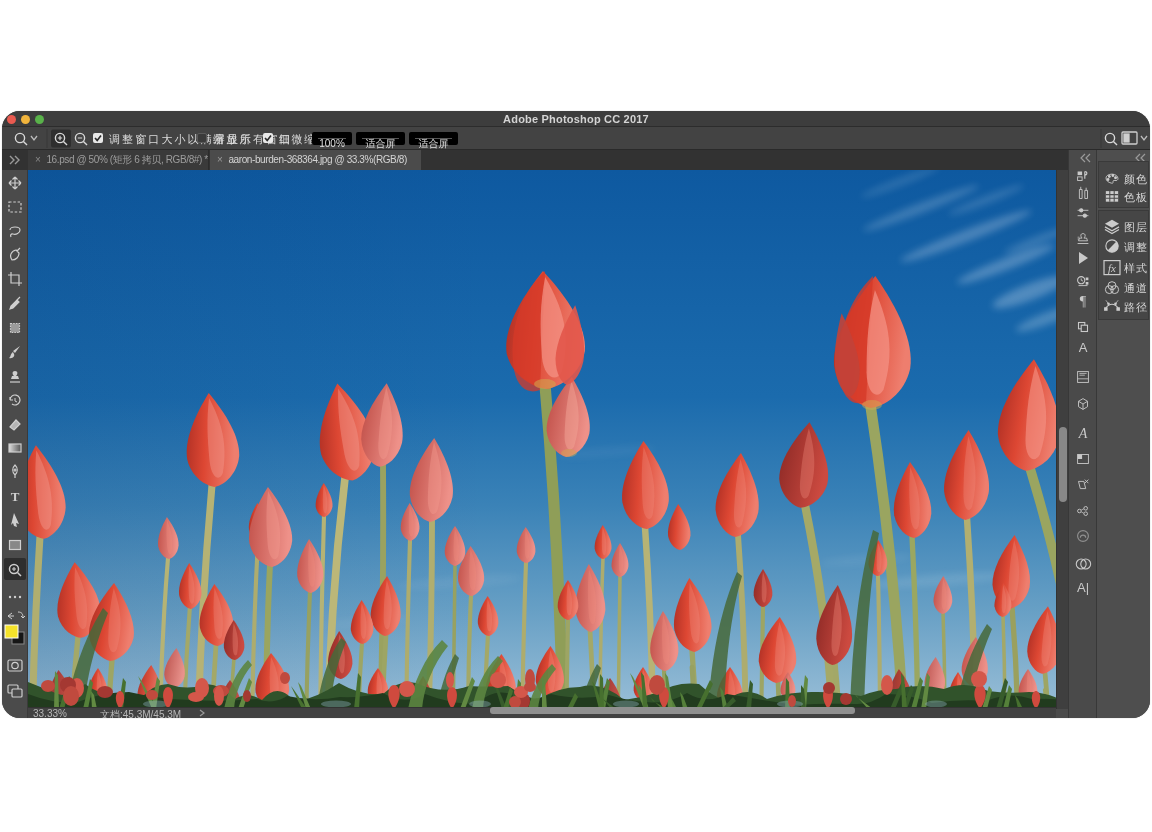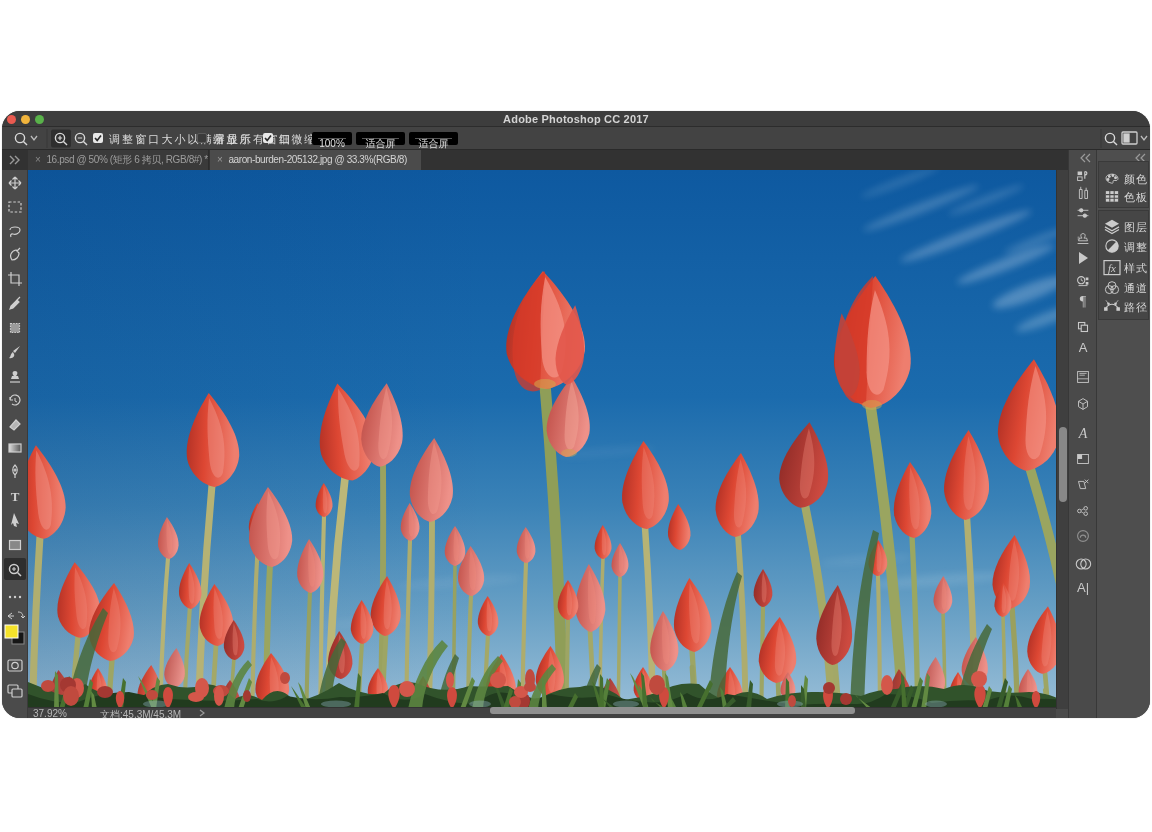--- a/index.html
+++ b/index.html
@@ -81,7 +81,7 @@
       <span style="margin-left:7px;color:#888">×</span><span style="margin-left:6px">16.psd @ 50% (矩形 6 拷贝, RGB/8#) *</span>
     </div>
     <div class="tab" style="left:208px;width:211px;background:#4b4b4b;color:#d4d4d4">
-      <span style="margin-left:7px;color:#999">×</span><span style="margin-left:6px">aaron-burden-205132.jpg @ 33.3%(RGB/8)</span>
+      <span style="margin-left:7px;color:#999">×</span><span style="margin-left:6px">aaron-burden-368364.jpg @ 33.3%(RGB/8)</span>
     </div>
   </div>
   <div class="toolbar"><svg width="26" height="548" viewBox="0 0 26 548" xmlns="http://www.w3.org/2000/svg">

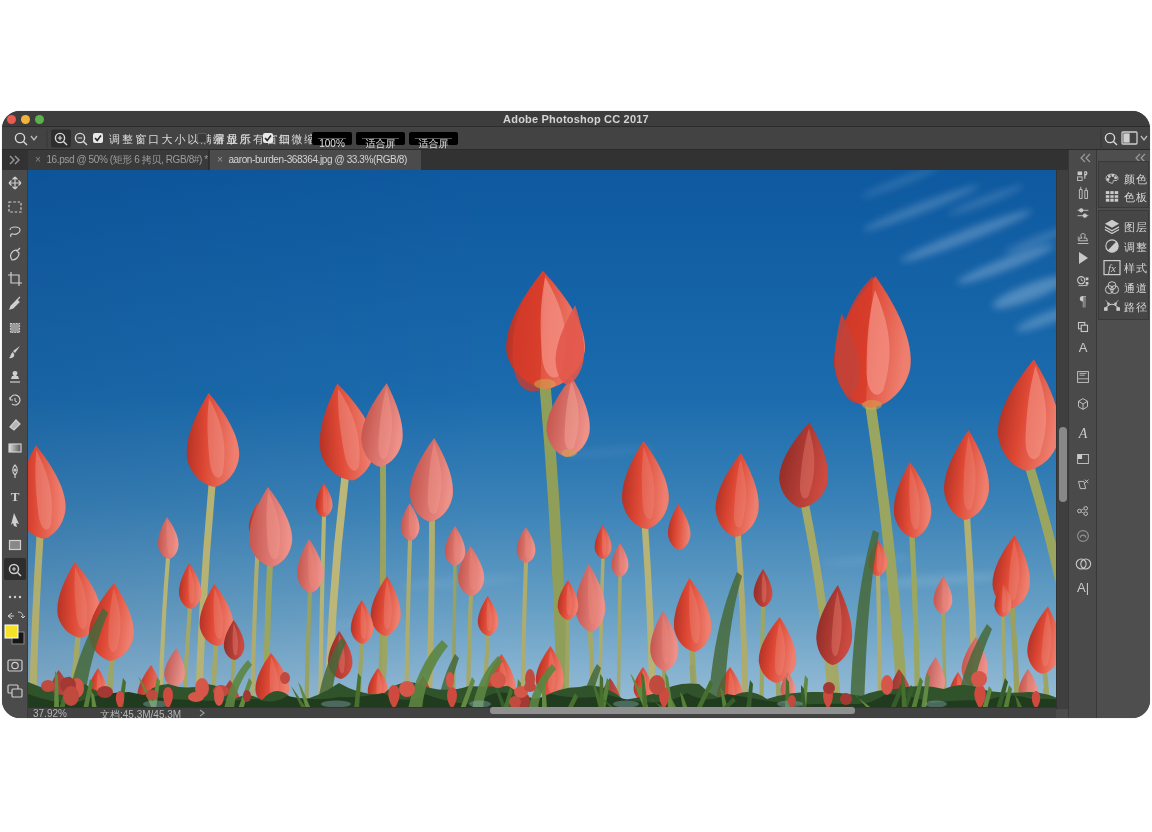--- a/index.html
+++ b/index.html
@@ -503,7 +503,7 @@
   <div class="status"></div>
   <div style="position:absolute;left:26px;top:598px;width:1028px;height:9px;background:#424242"></div>
   <div style="position:absolute;left:26px;top:596px;width:1028px;height:11px;background:#424242;border-top:1px solid #333"></div>
-  <div style="position:absolute;left:31px;top:596.5px;font-size:10px;color:#b8b8b8">37.92%</div>
+  <div style="position:absolute;left:31px;top:596.5px;font-size:10px;color:#b8b8b8">33.33%</div>
   <div style="position:absolute;left:98px;top:596.5px;font-size:10px;color:#b8b8b8">文档:45.3M/45.3M</div>
   <svg style="position:absolute;left:196px;top:598px" width="8" height="8">
       <path d="M2 1 L6 4 L2 7" stroke="#999" fill="none" stroke-width="1.2"></path>

